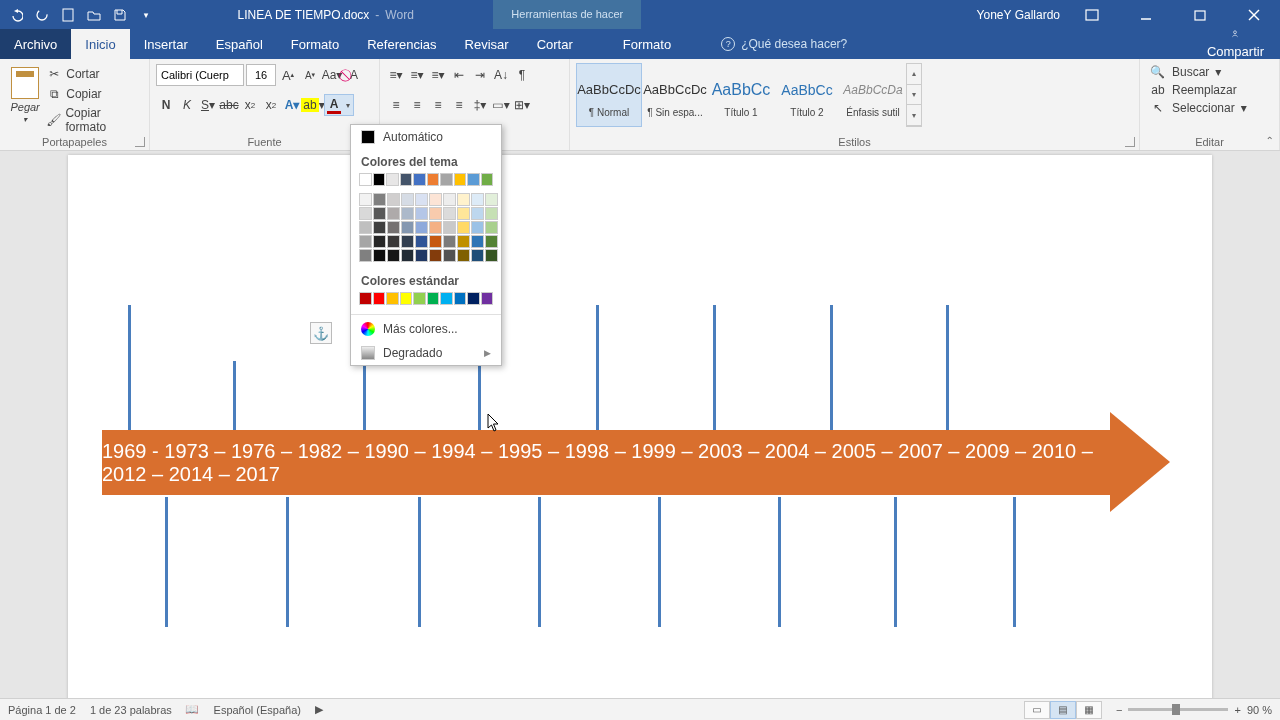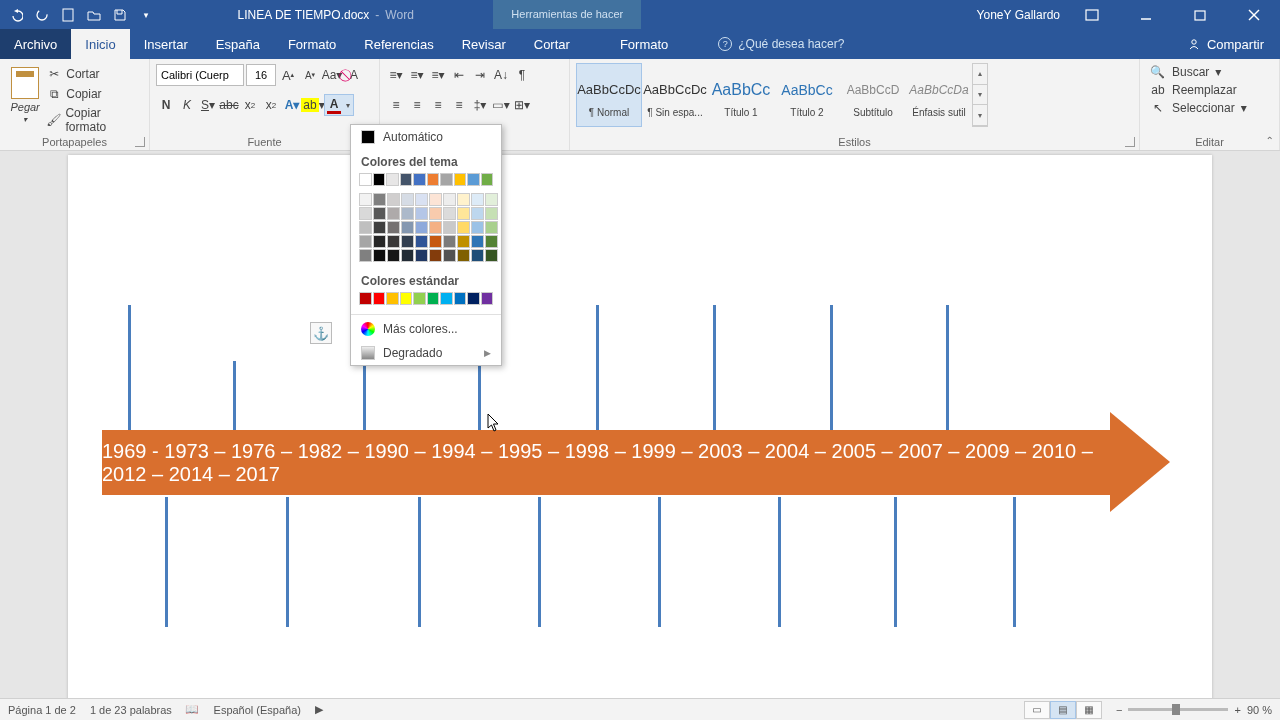--- a/index.html
+++ b/index.html
@@ -187,7 +187,7 @@
   <div class="tab file">Archivo</div>
   <div class="tab active">Inicio</div>
   <div class="tab">Insertar</div>
-  <div class="tab">España</div>
+  <div class="tab">Español</div>
   <div class="tab">Formato</div>
   <div class="tab">Referencias</div>
   <div class="tab">Revisar</div>

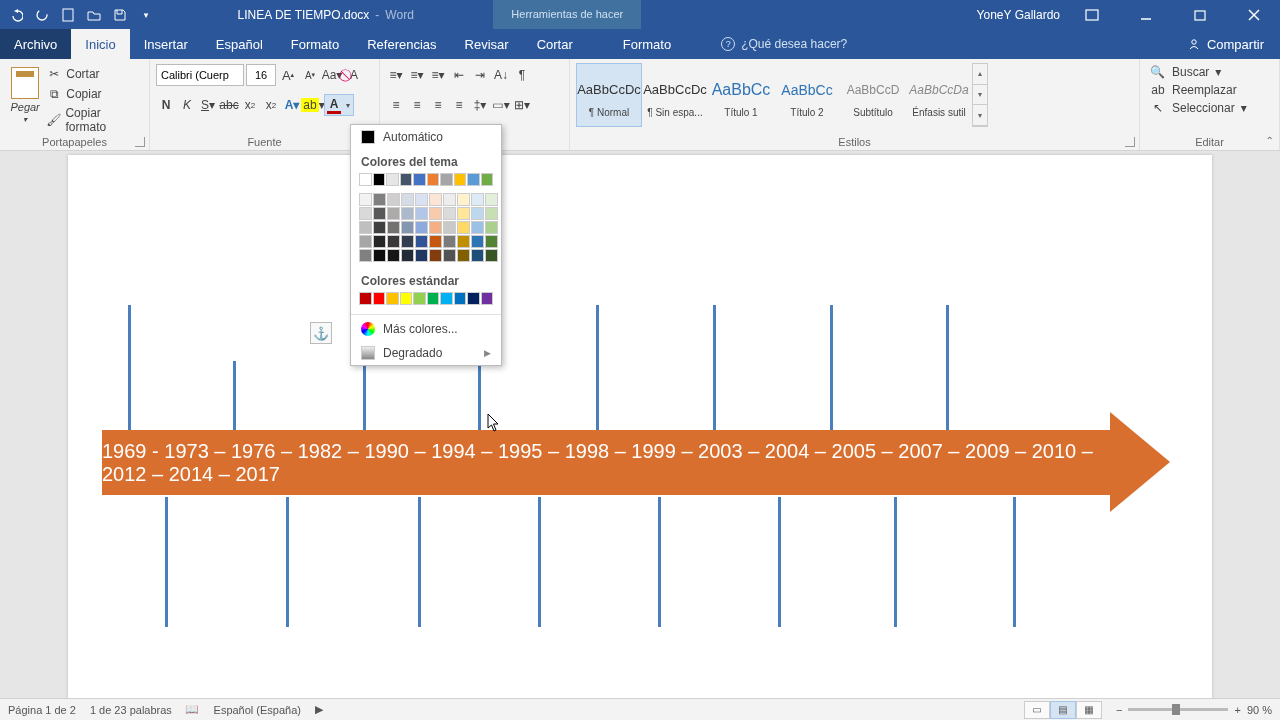--- a/index.html
+++ b/index.html
@@ -25,7 +25,7 @@
 .tabs .tab.formato2 { margin-left: 8px; }
 .tabs .tell { flex:1; display:flex; align-items:center; gap:6px; color:#cfe0f0; font-size:12px; padding-left: 36px; }
 .tabs .tell .bulb { width:14px; height:14px; border:1px solid #cfe0f0; border-radius:50%; display:flex; align-items:center; justify-content:center; font-size:9px;}
-.tabs .share { display:flex; align-items:center; gap:6px; padding:0 16px; font-size:13px; }
+.tabs .share { display:flex; align-items:center; gap:6px; padding:0 16px; font-size:13px;flex-direction:column; }
 
 
 .ribbon { height: 92px; background:#f3f3f3; border-bottom:1px solid #d4d4d4; display:flex; position:relative; }

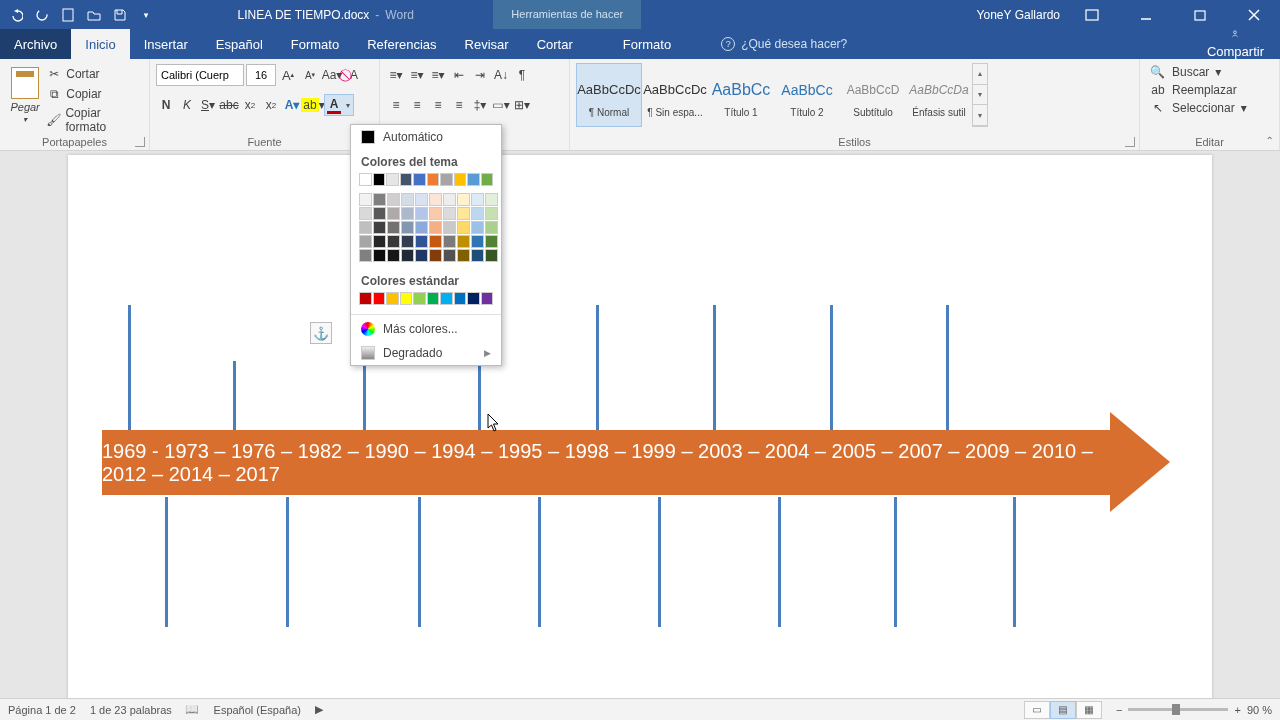--- a/index.html
+++ b/index.html
@@ -310,10 +310,6 @@
         <div class="style-item">
           <div class="prev" style="color:#2e74b5;font-size:14px;">AaBbCc</div>
           <div class="name">Título 2</div>
-        </div>
-        <div class="style-item">
-          <div class="prev" style="color:#888;font-size:12px;">AaBbCcD</div>
-          <div class="name">Subtítulo</div>
         </div>
         <div class="style-item">
           <div class="prev" style="color:#888;font-size:12px;font-style:italic;">AaBbCcDa</div>

